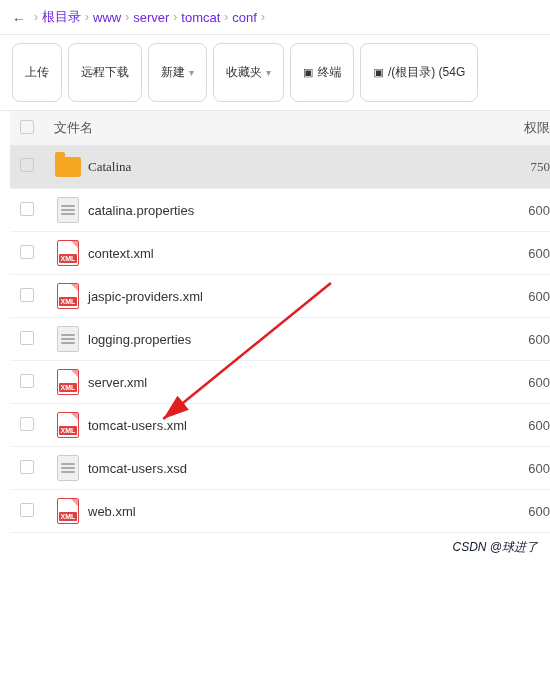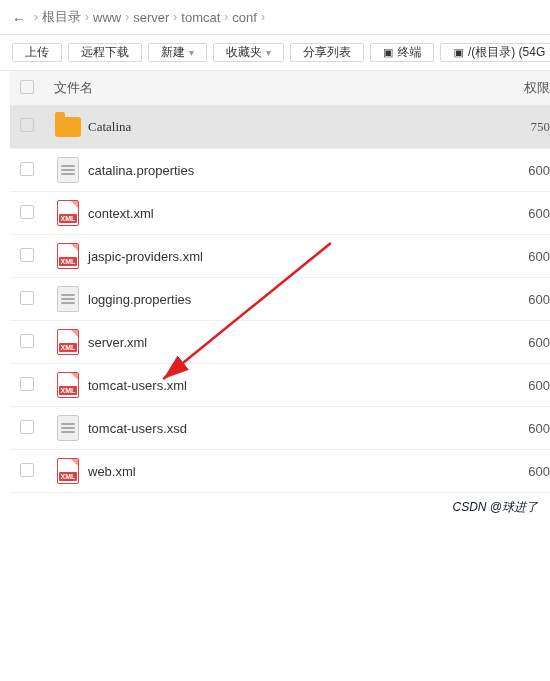--- a/index.html
+++ b/index.html
@@ -36,7 +36,7 @@
       font-size: 12px;
     }
     .breadcrumb-item {
-      color: #737373;
+      color: #6d28d9;
       cursor: pointer;
     }
 

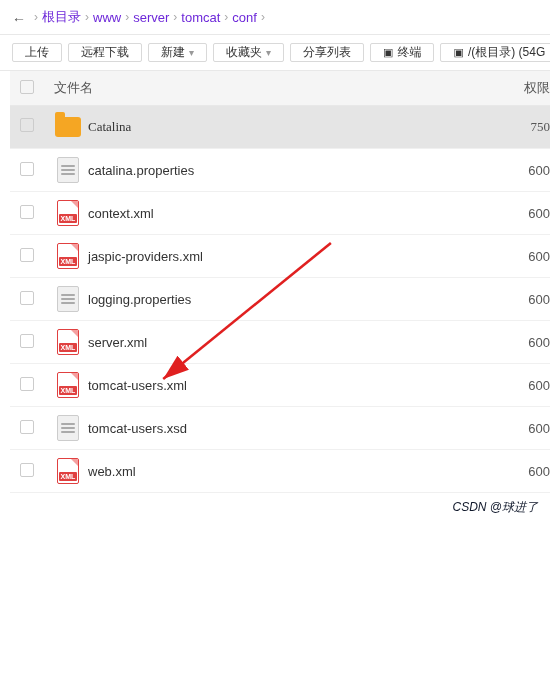--- a/index.html
+++ b/index.html
@@ -50,9 +50,9 @@
       border-bottom: 1px solid #e8e8e8;
     }
     .toolbar-btn {
-      padding: 0 12px;
+      padding: 20px 12px;
       border: 1px solid #d9d9d9;
-      border-radius: 2px;
+      border-radius: 8px;
       background: #fff;
       color: #333;
       cursor: pointer;

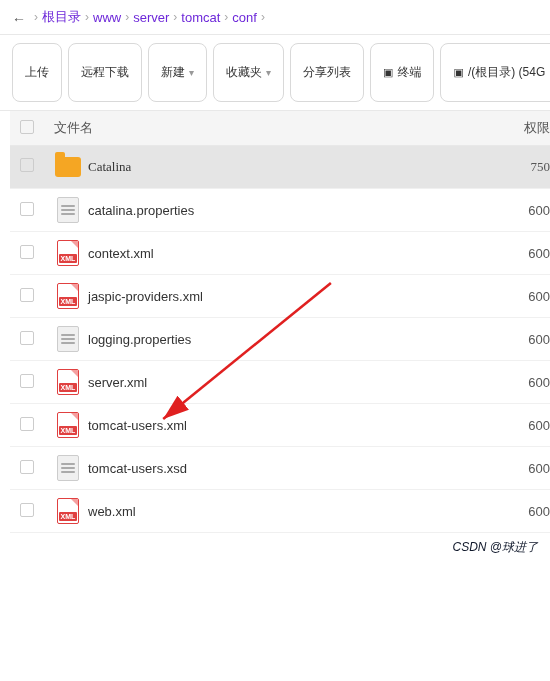--- a/index.html
+++ b/index.html
@@ -281,7 +281,6 @@
     <span>收藏夹</span>
     <span class="dropdown-arrow">▾</span>
   </button>
-  <button class="toolbar-btn">分享列表</button>
   <button class="toolbar-btn terminal-btn">
     <span style="font-size:11px;">▣</span>
     <span>终端</span>

